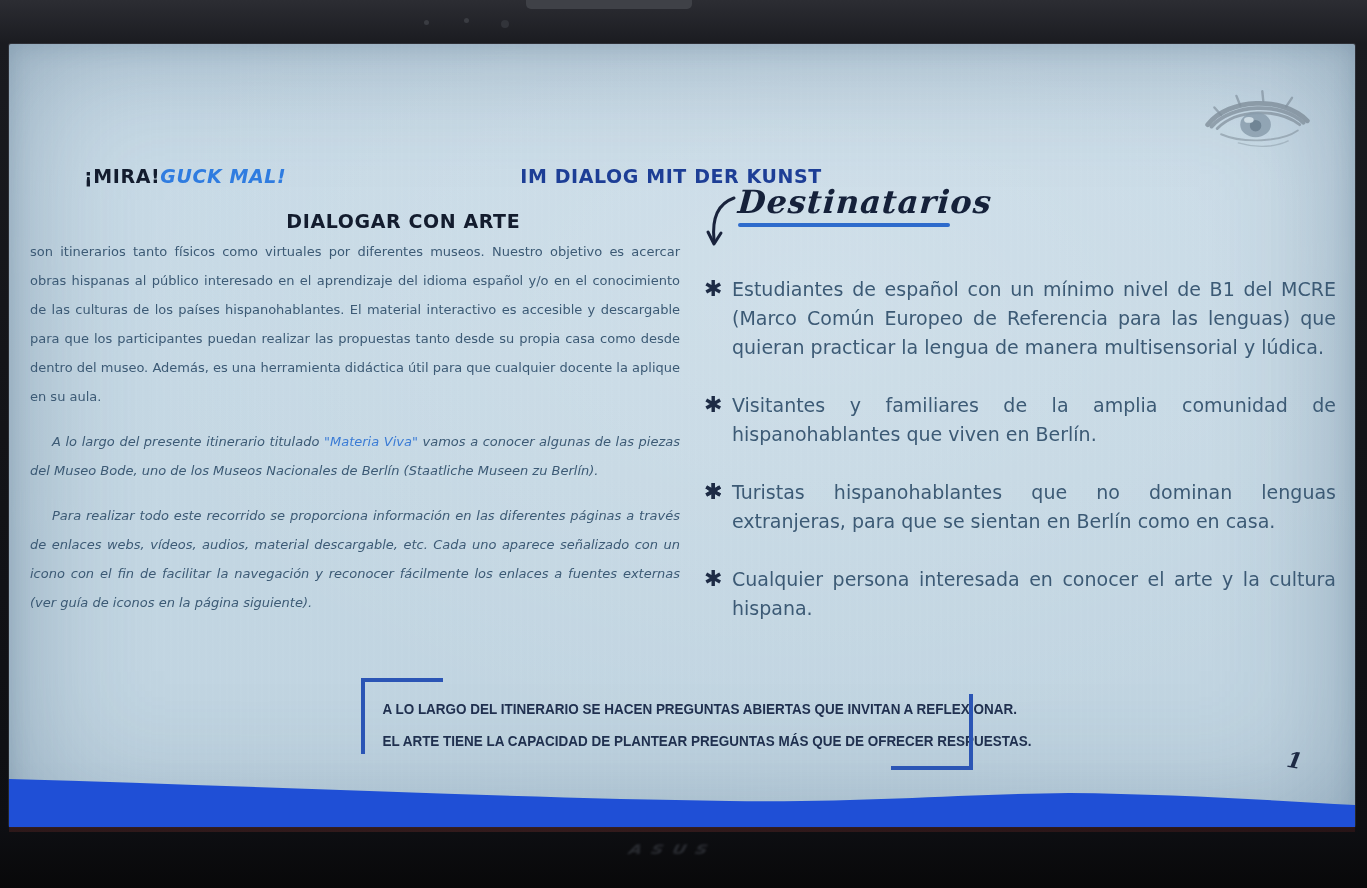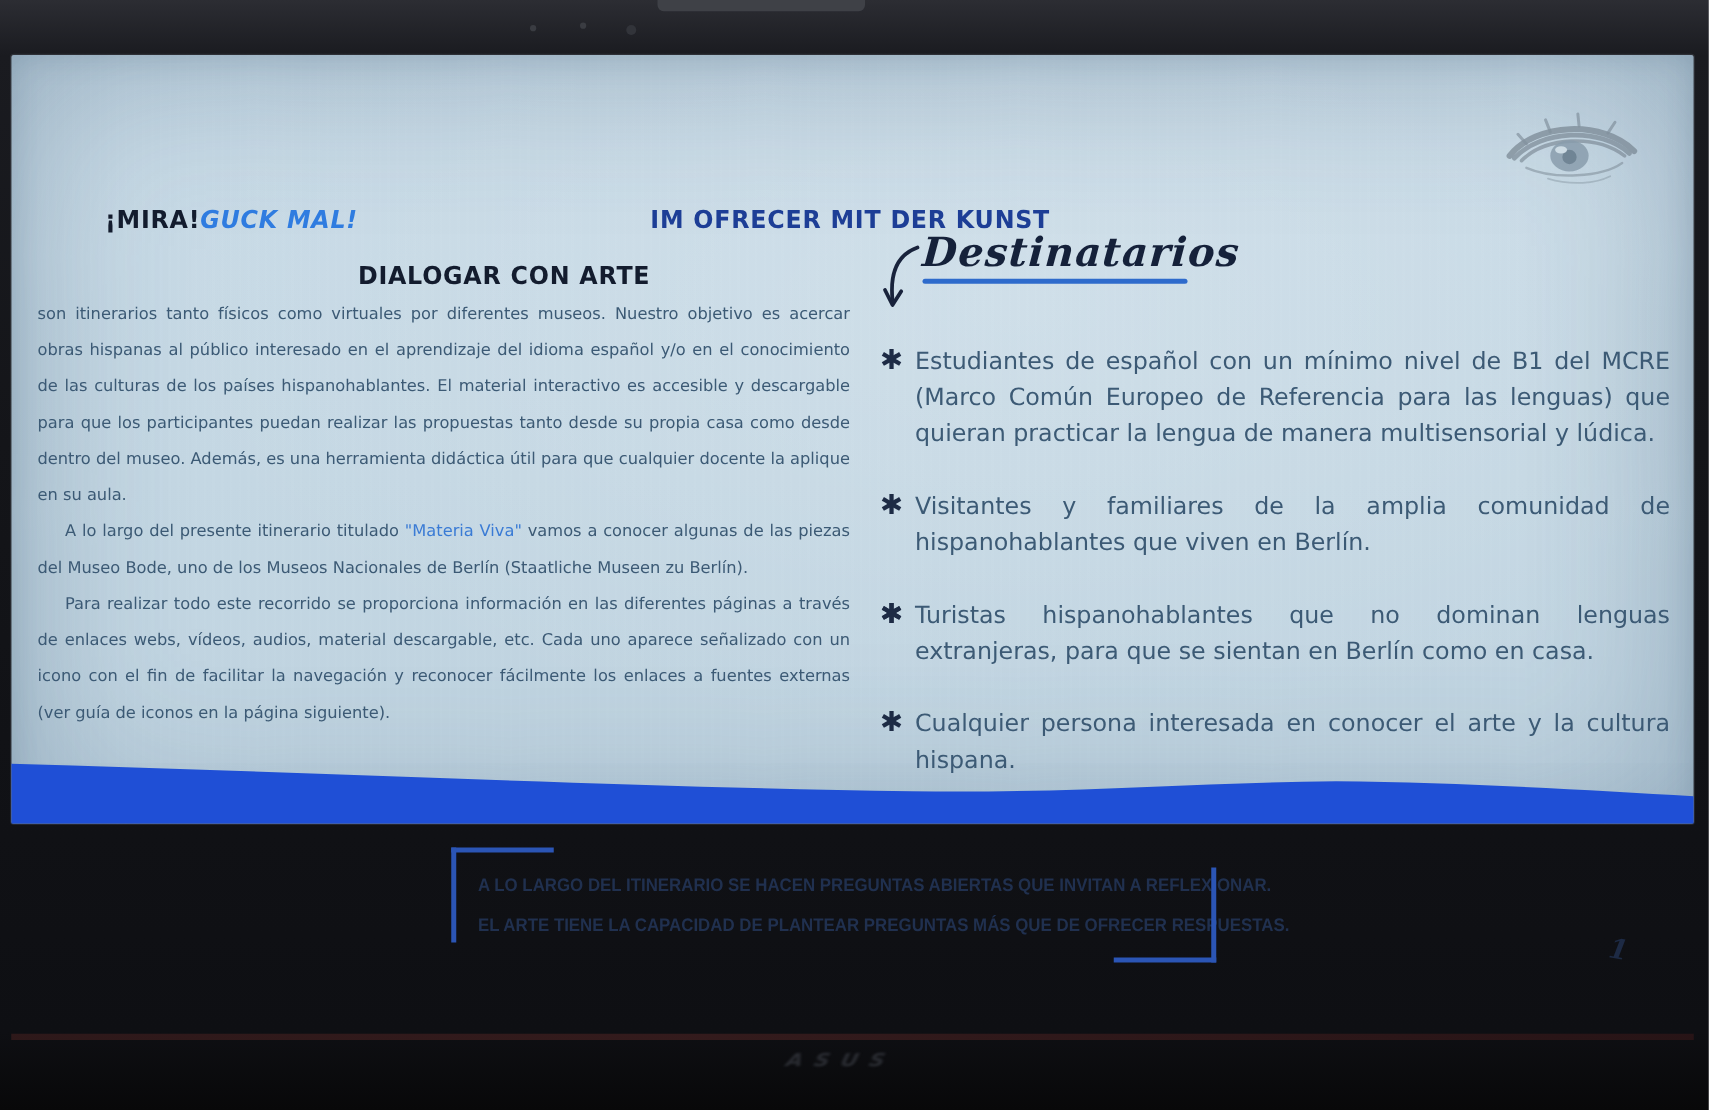--- a/index.html
+++ b/index.html
@@ -16,7 +16,7 @@
   .dot.d3{ left:501px; top:20px; width:8px; height:8px; background:#32343a; }
 
   .screen{
-    position:absolute; left:9px; top:44px; width:1346px; height:615px;
+    position:absolute; left:9px; top:44px; width:1346px; height:783px;
     background:
       radial-gradient(ellipse at 60% 32%, rgba(255,255,255,0.16), rgba(255,255,255,0) 62%),
       repeating-linear-gradient(90deg, rgba(255,255,255,0.025) 0 2px, rgba(0,0,0,0) 2px 7px),

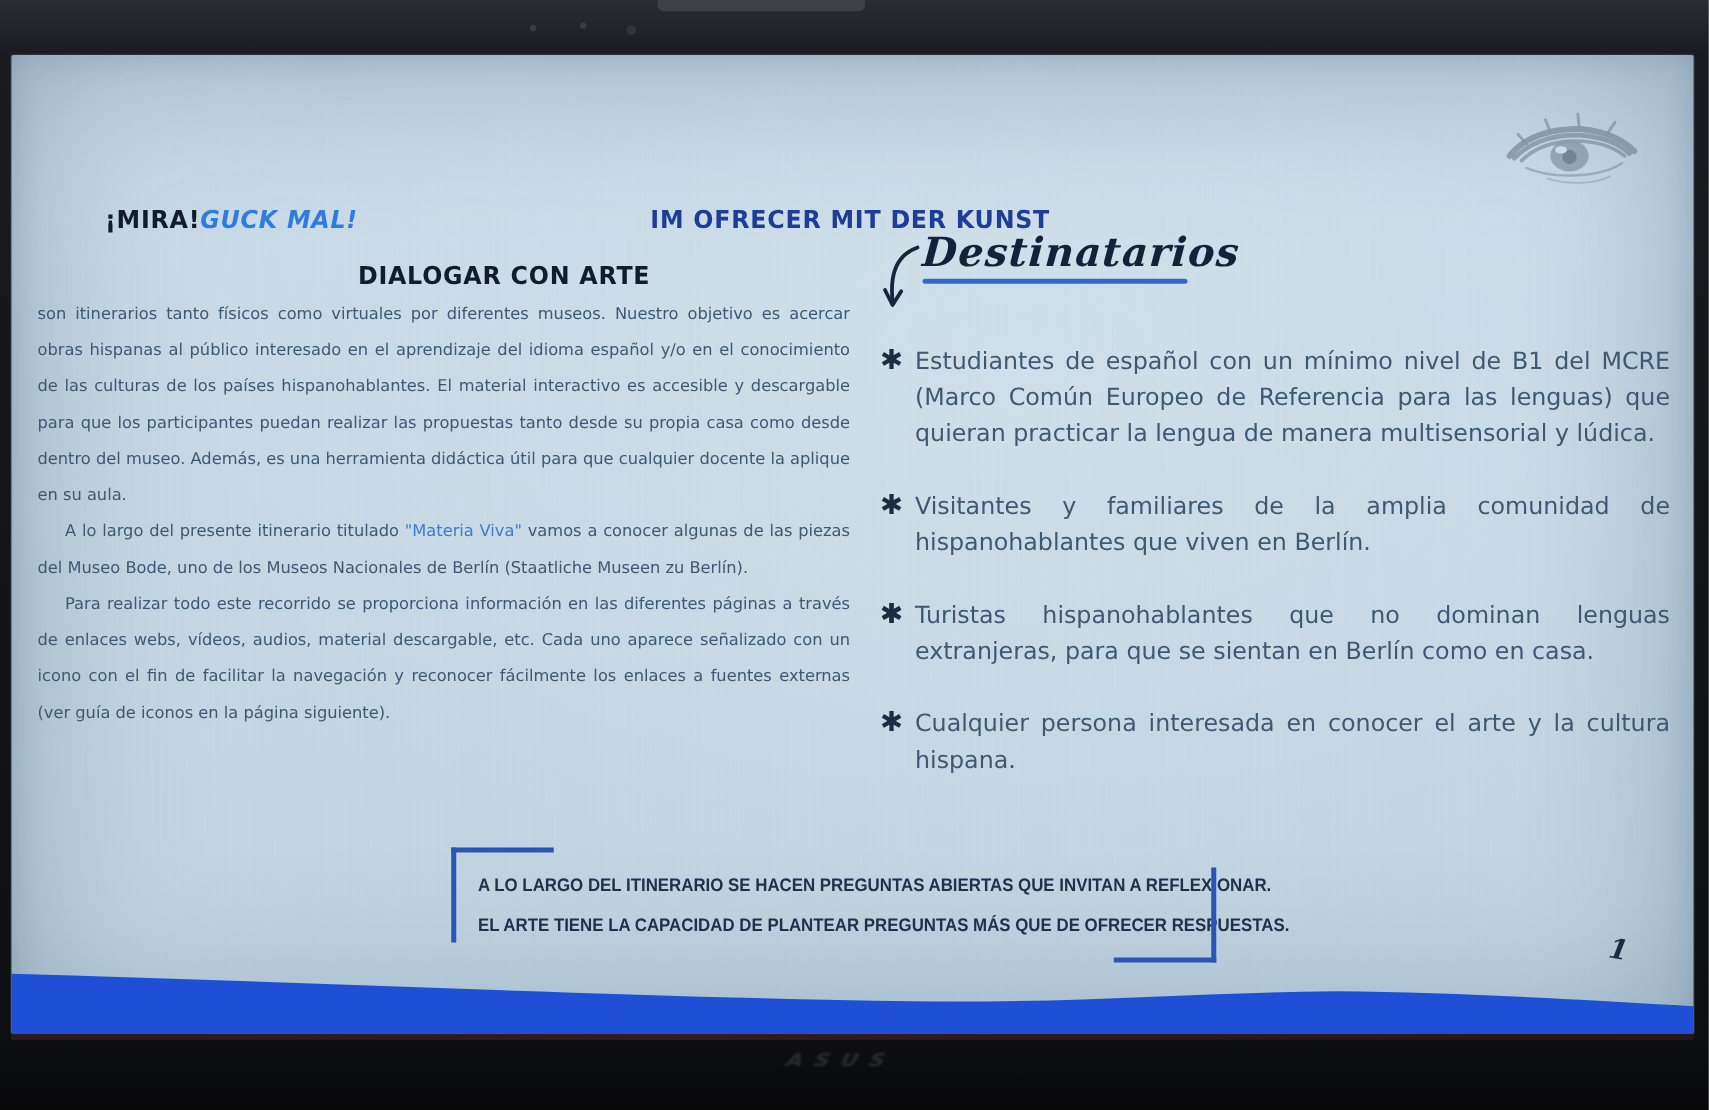--- a/index.html
+++ b/index.html
@@ -109,7 +109,7 @@
         <span class="seg" style="color: rgb(19, 28, 46);">¡MIRA!</span>
         <span class="seg" style="color: rgb(47, 124, 224); font-style: italic;">GUCK MAL!</span>
         <span class="seg" style="color: rgb(19, 28, 46); margin-top: 44px;">DIALOGAR CON ARTE</span>
-        <span class="seg" style="color: rgb(29, 62, 150);">IM OFRECER MIT DER KUNST</span>
+        <span class="seg" style="color: rgb(29, 62, 150);">IM DIALOG MIT DER KUNST</span>
       </div>
       <p class="body-p">son itinerarios tanto físicos como virtuales por diferentes museos. Nuestro objetivo es acercar obras hispanas al público interesado en el aprendizaje del idioma español y/o en el conocimiento de las culturas de los países hispanohablantes. El material interactivo es accesible y descargable para que los participantes puedan realizar las propuestas tanto desde su propia casa como desde dentro del museo. Además, es una herramienta didáctica útil para que cualquier docente la aplique en su aula.</p>
       <p class="body-p indent"><span>A lo largo del presente itinerario titulado </span><span class="link" style="color: rgb(58, 123, 213);">"Materia Viva"</span><span> vamos a conocer algunas de las piezas del Museo Bode, uno de los Museos Nacionales de Berlín (Staatliche Museen zu Berlín).</span></p>

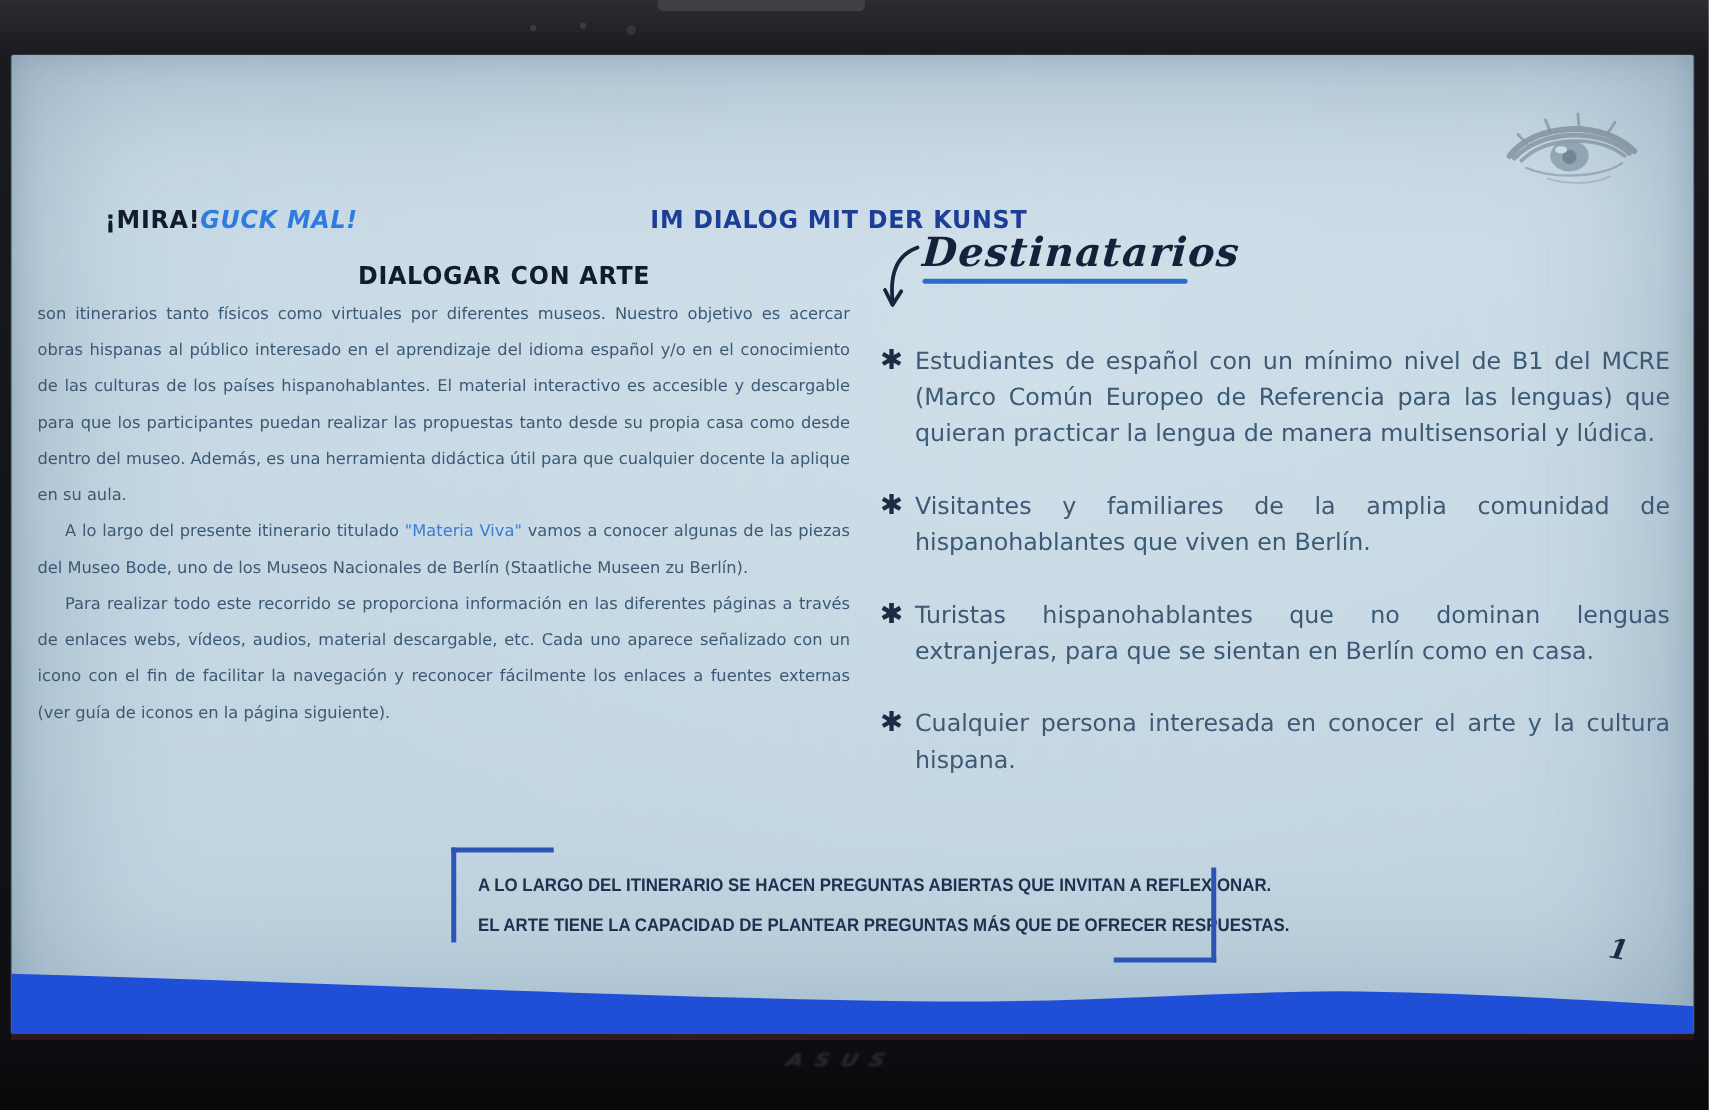--- a/index.html
+++ b/index.html
@@ -41,7 +41,7 @@
     font-size:19px; font-weight:700; letter-spacing:.6px; white-space:nowrap; }
   .title .seg{ transform:scaleY(1.04); }
   .body-p{ font-size:13px; line-height:29px; text-align:justify; margin-top:5px; }
-  .body-p.indent{ text-indent:22px; margin-top:0; }
+  .body-p.indent{ text-indent:22px; margin-top:16px;font-style:italic; }
   .link{ cursor:pointer; }
 
   .right-col{ position:absolute; left:695px; top:140px; width:632px; }

